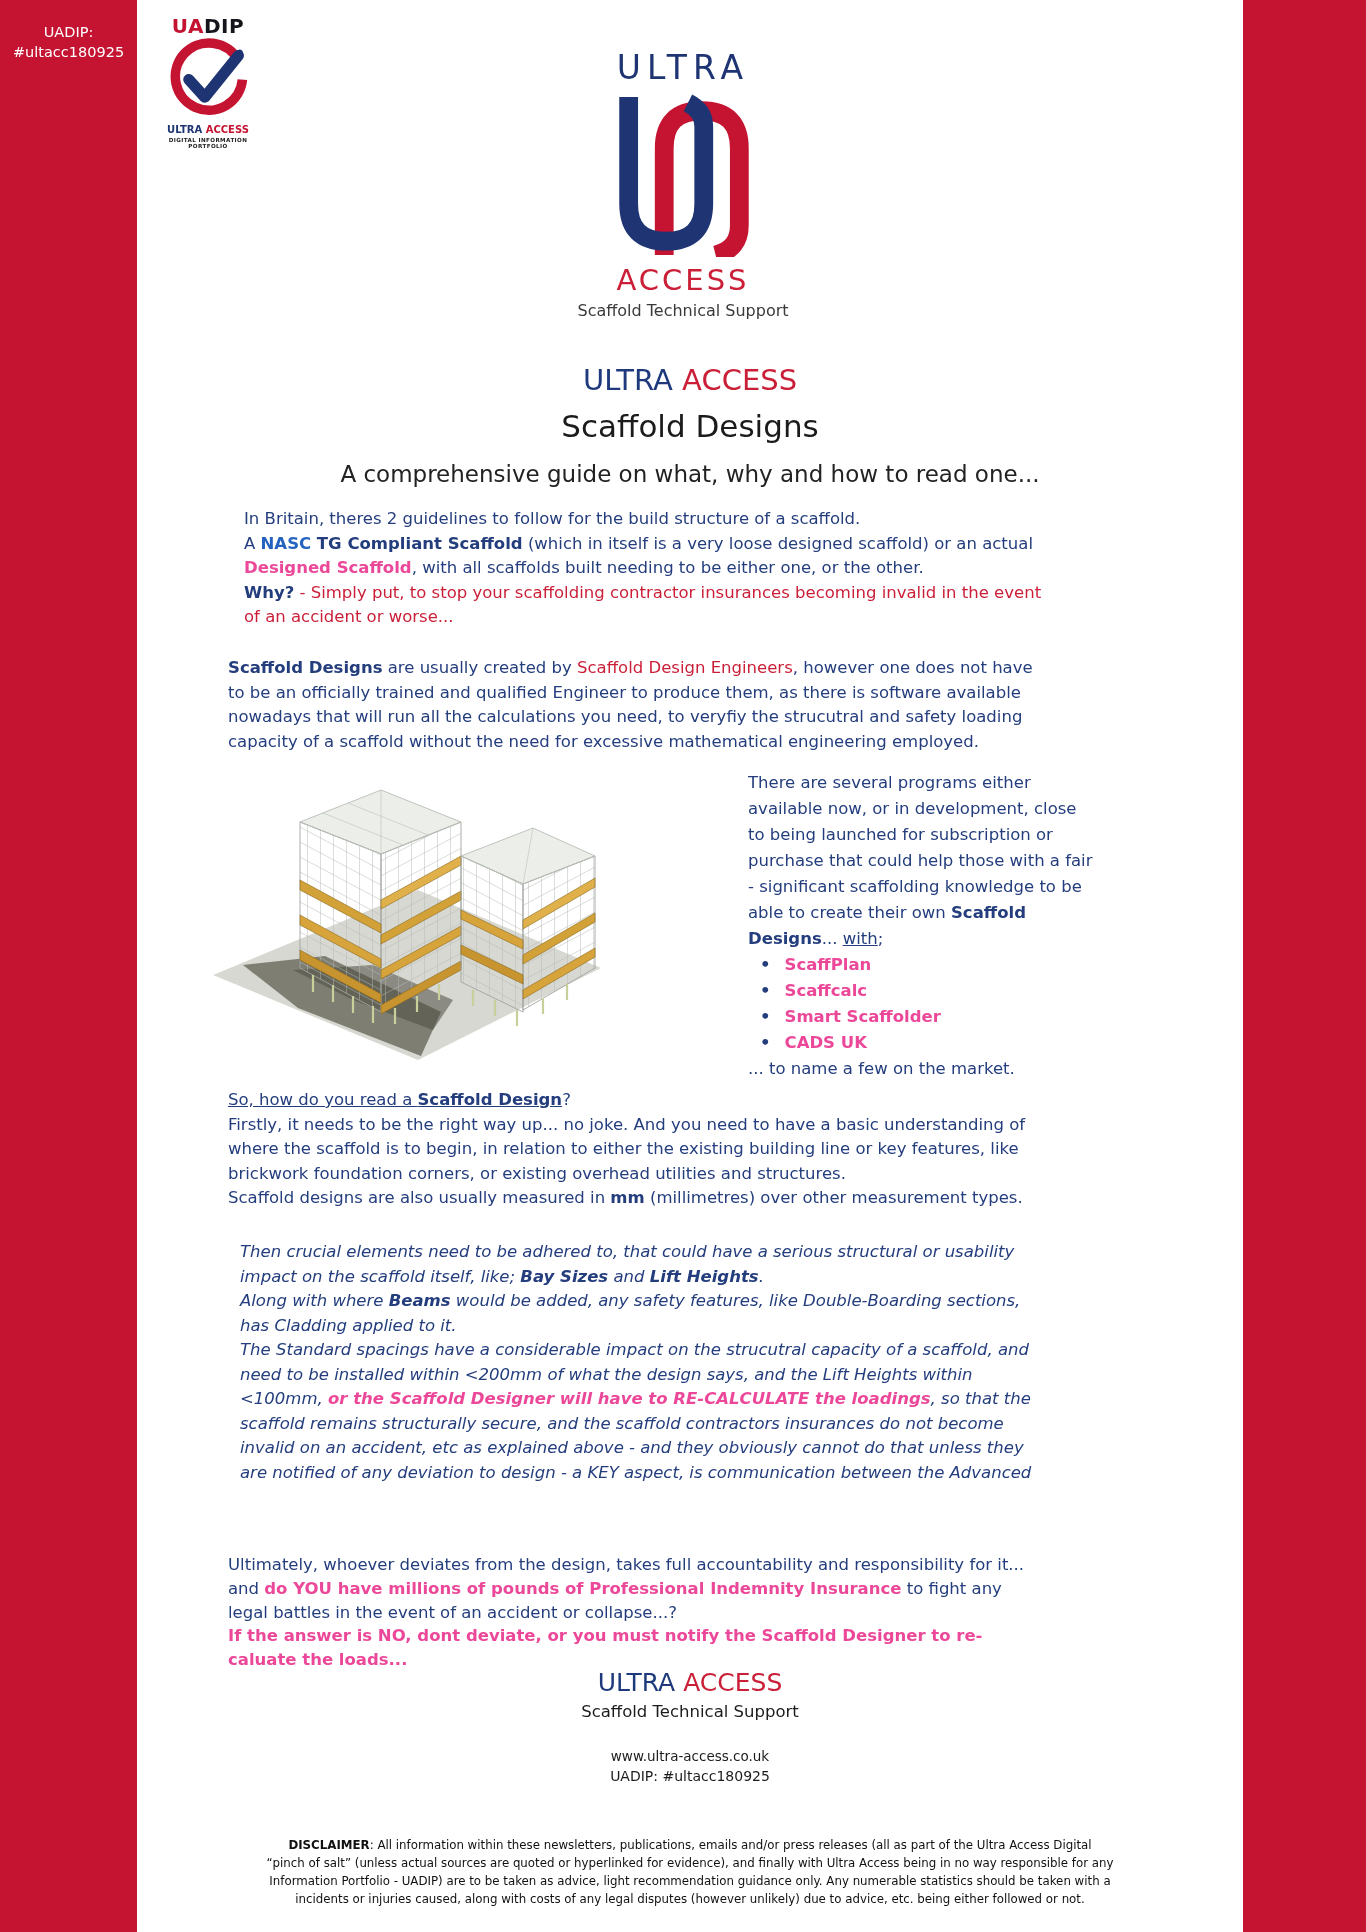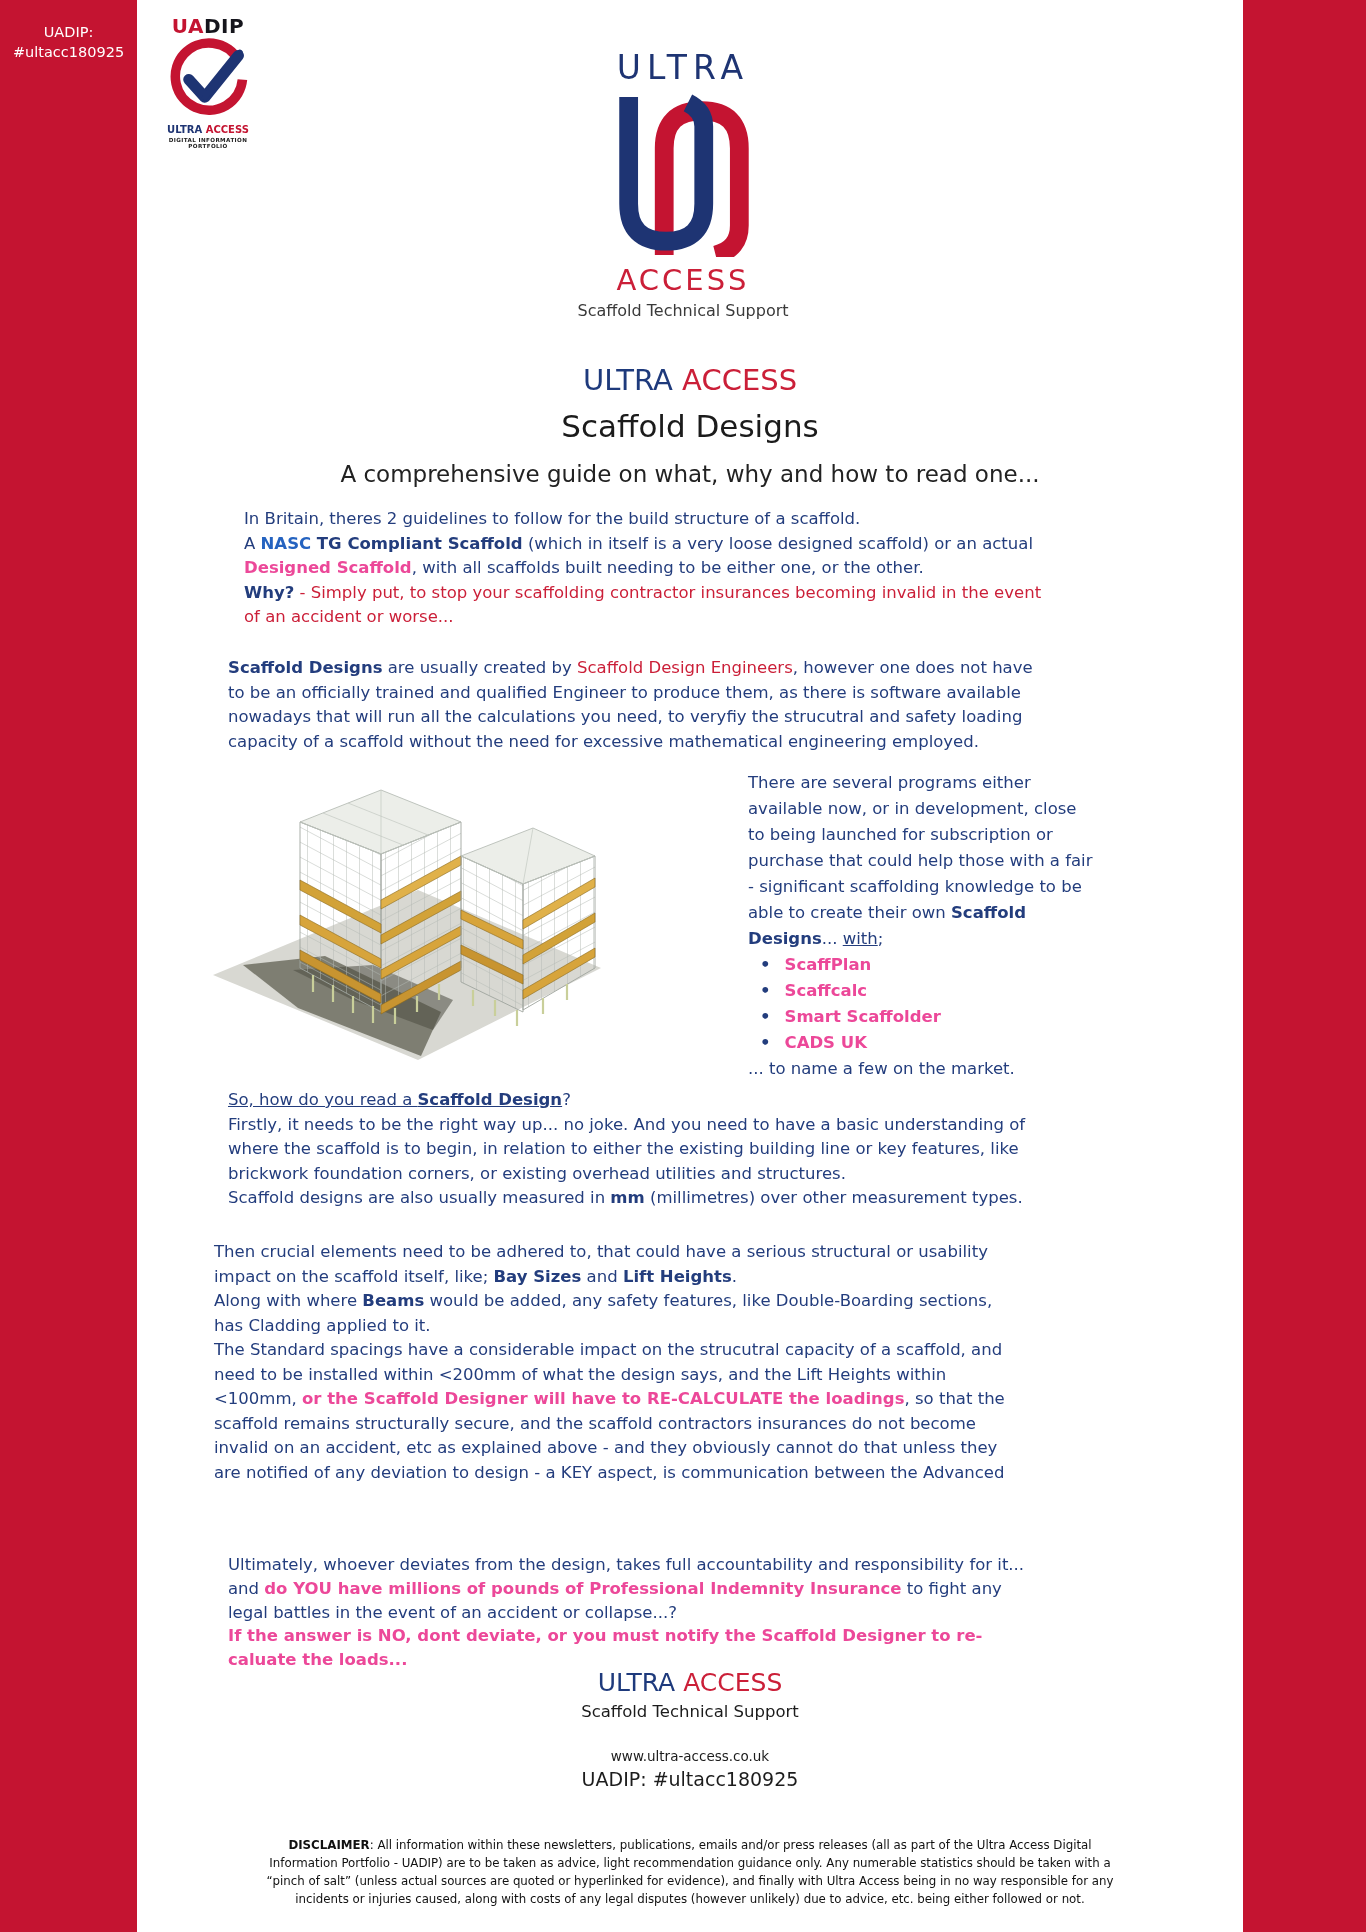--- a/index.html
+++ b/index.html
@@ -41,7 +41,7 @@
   #para2{left:228px;top:656px;}
   #rightcol{left:748px;top:770px;line-height:26px;}
   #sec-how{left:228px;top:1088px;}
-  #para-crucial{left:214px;top:1240px;}
+  #para-crucial{left:240px;top:1240px;font-style:italic;}
   #para-final{left:228px;top:1553px;line-height:23.8px;}
   .bullet-row{white-space:pre;}
   .bullet-row .blt{color:#233d7d;font-weight:bold;padding:0 14px 0 12px;}

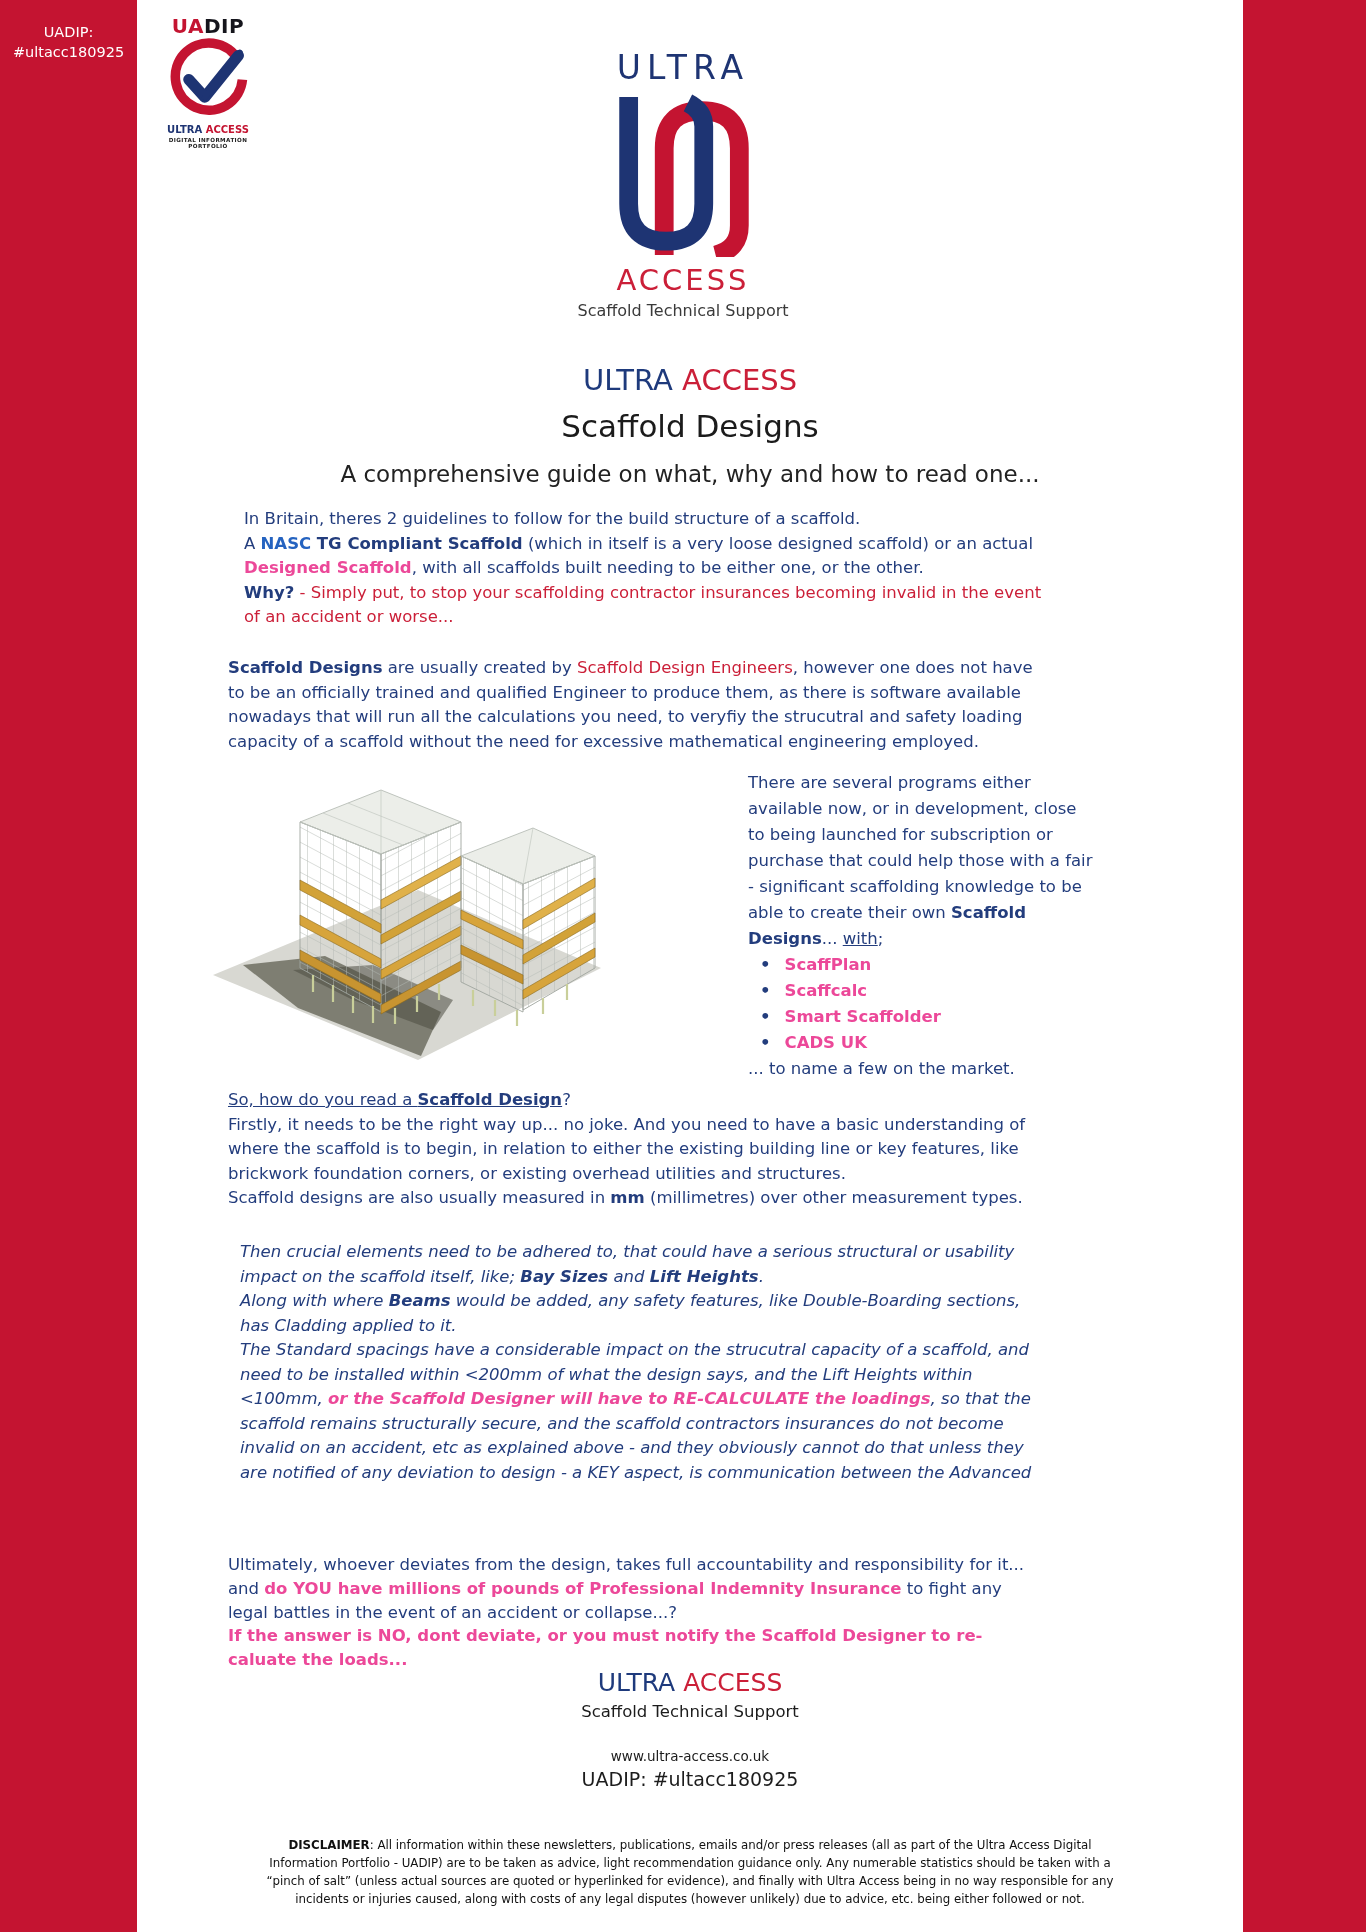--- a/index.html
+++ b/index.html
@@ -53,7 +53,7 @@
   #footer .f1 .bu{color:#1e3a7c;} #footer .f1 .ba{color:#cb1f38;}
   #footer .f2{font-size:16.5px;color:#1c1c1c;margin-top:5px;}
   #footer .f3{font-size:13.5px;color:#1c1c1c;margin-top:27px;}
-  #footer .f4{font-size:19px;color:#1c1c1c;margin-top:4px;}
+  #footer .f4{font-size:14px;color:#1c1c1c;margin-top:4px;}
   #disclaimer{position:absolute;left:200px;top:1836px;width:980px;text-align:center;
               font-size:11.8px;line-height:18px;color:#111;}
   #disclaimer .tl{white-space:pre;}

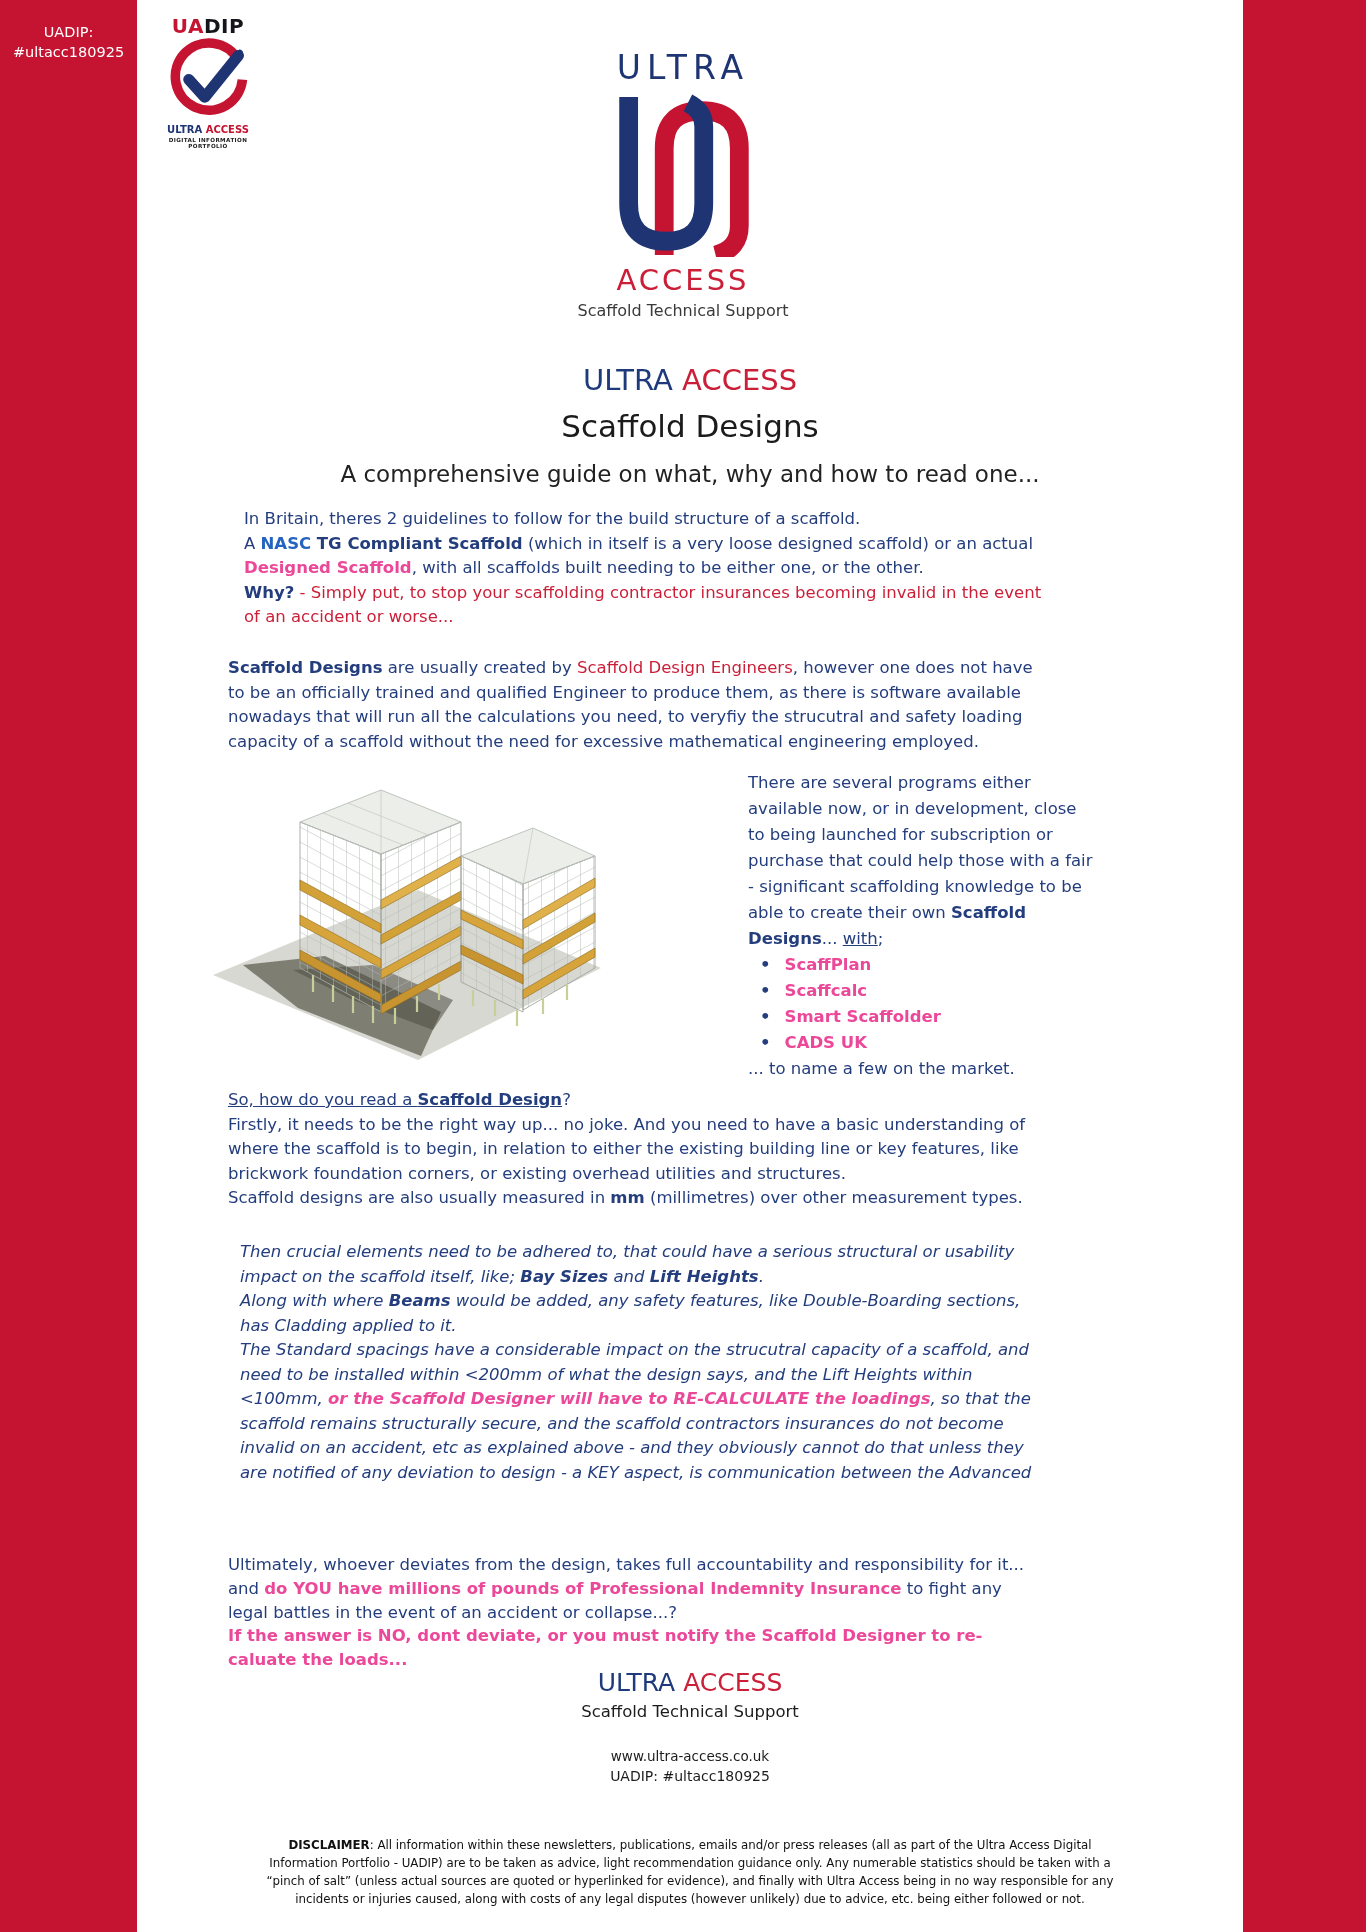--- a/index.html
+++ b/index.html
@@ -229,8 +229,8 @@
 
   <div id="disclaimer">
       <div class="tl"><span class="kb">DISCLAIMER</span><span class="k">: All information within these newsletters, publications, emails and/or press releases (all as part of the Ultra Access Digital</span></div>
+      <div class="tl"><span class="k">“pinch of salt” (unless actual sources are quoted or hyperlinked for evidence), and finally with Ultra Access being in no way responsible for any</span></div>
       <div class="tl"><span class="k">Information Portfolio - UADIP) are to be taken as advice, light recommendation guidance only. Any numerable statistics should be taken with a</span></div>
-      <div class="tl"><span class="k">“pinch of salt” (unless actual sources are quoted or hyperlinked for evidence), and finally with Ultra Access being in no way responsible for any</span></div>
       <div class="tl"><span class="k">incidents or injuries caused, along with costs of any legal disputes (however unlikely) due to advice, etc. being either followed or not.</span></div>
     </div>
 

